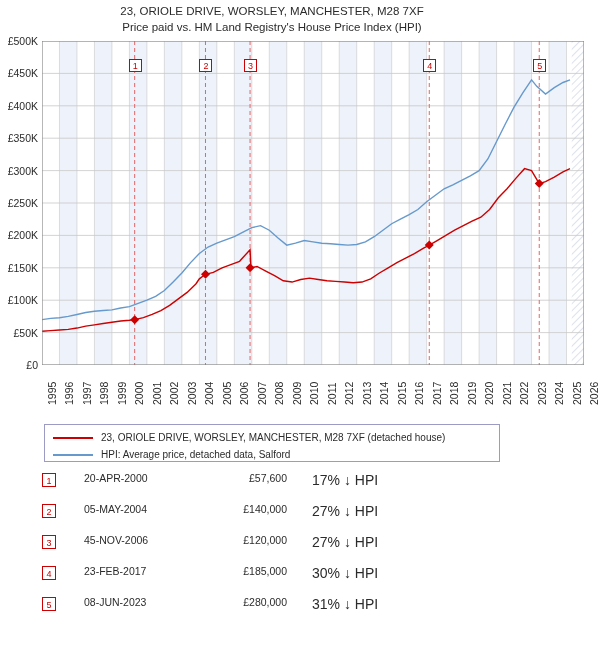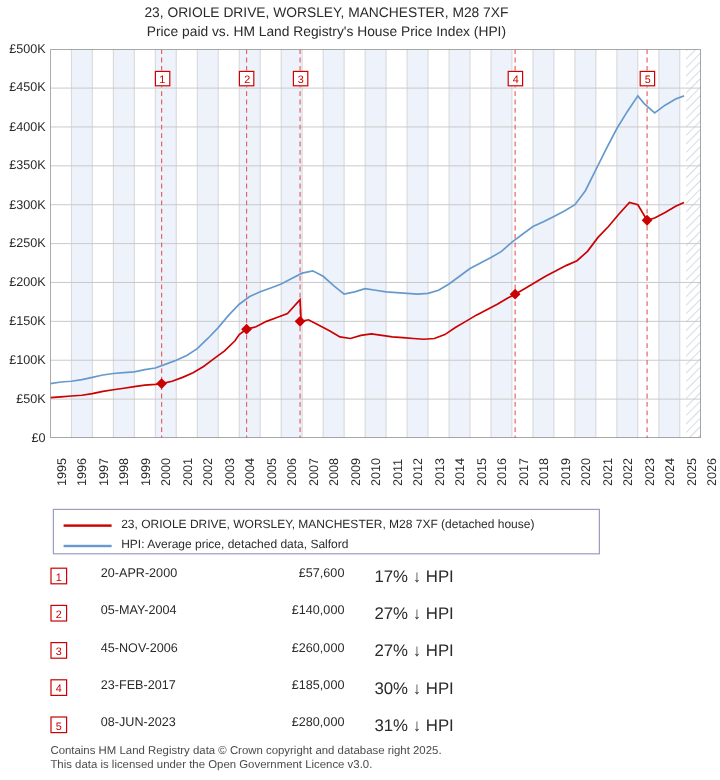--- a/index.html
+++ b/index.html
@@ -333,7 +333,7 @@
       <div class="sale-row">
         <span class="sale-idx">3</span>
         <span class="sale-date">45-NOV-2006</span>
-        <span class="sale-price">£260,000</span>
+        <span class="sale-price">£120,000</span>
         <span class="sale-hpi">27% ↓ HPI</span>
       </div>
       <div class="sale-row">

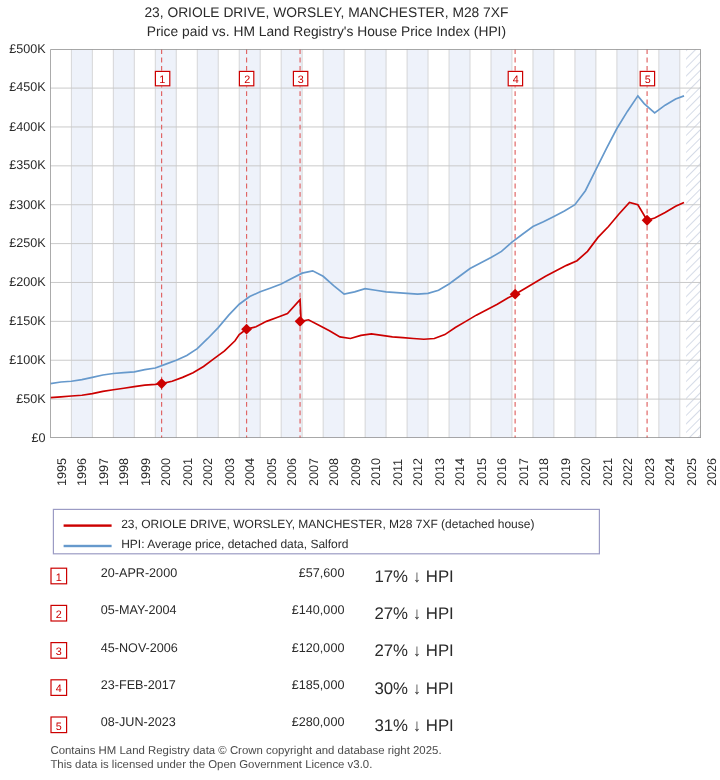--- a/index.html
+++ b/index.html
@@ -350,10 +350,6 @@
       </div>
     </div>
 
-  <div id="footer">
-    <div>Contains HM Land Registry data © Crown copyright and database right 2025.</div>
-    <div>This data is licensed under the Open Government Licence v3.0.</div>
-  </div>
 
 </div>
 

